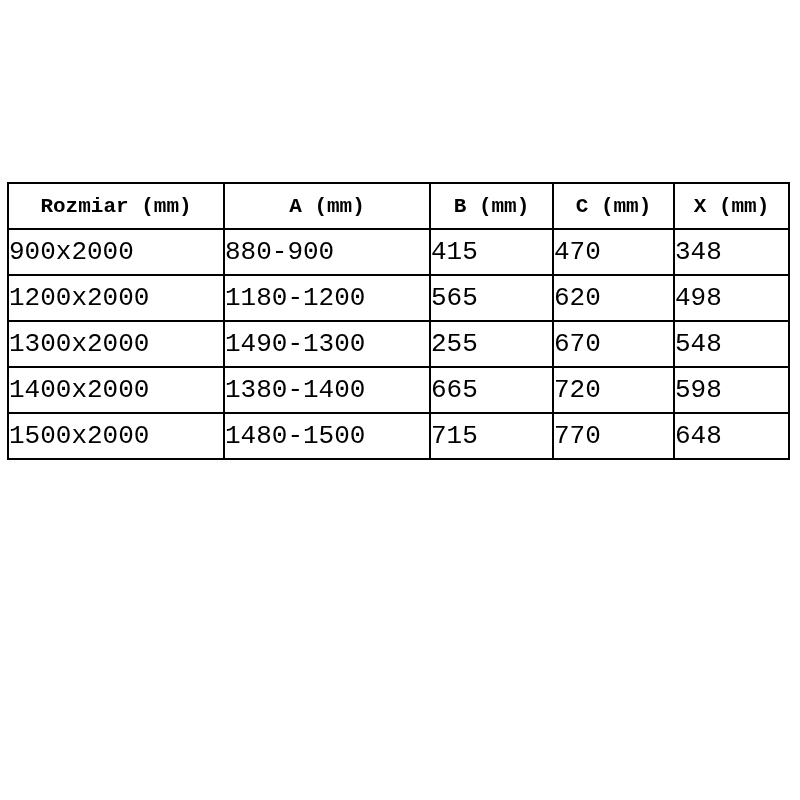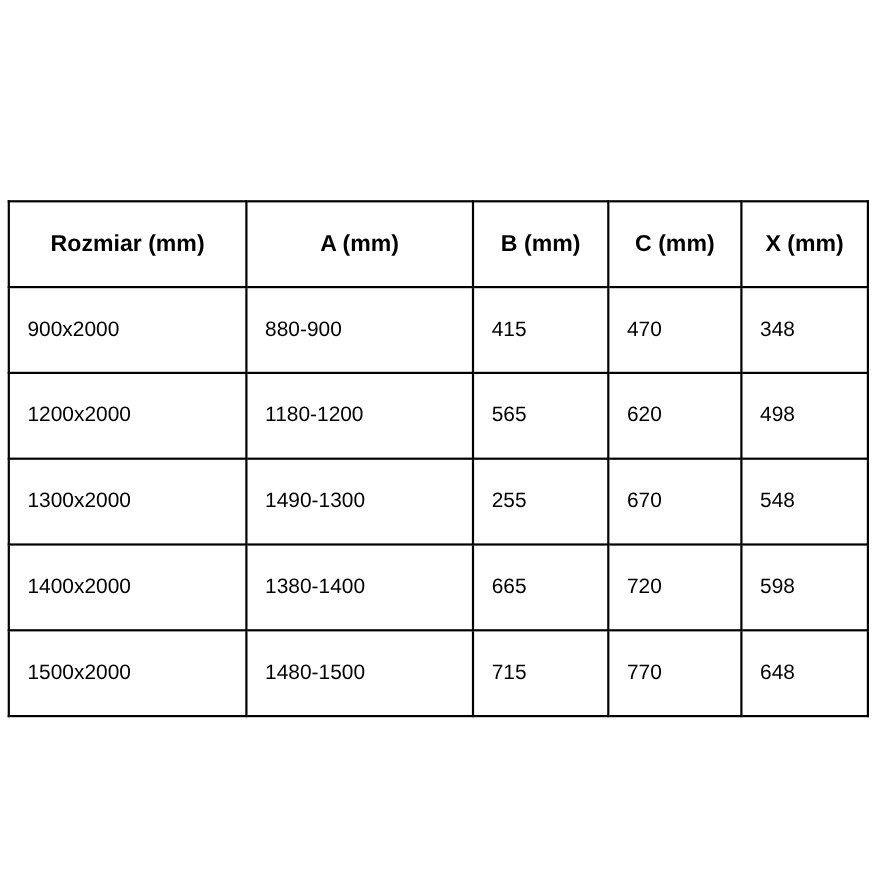--- a/index.html
+++ b/index.html
@@ -28,9 +28,10 @@
   .spec-table td {
     border: 2px solid #000000;
     vertical-align: middle;
-    padding: 16px;
+    padding: 0;
     overflow: hidden;
     white-space: nowrap;
+    font-family: Liberation Mono, monospace;
   }
   .spec-table th {
     height: 44px;

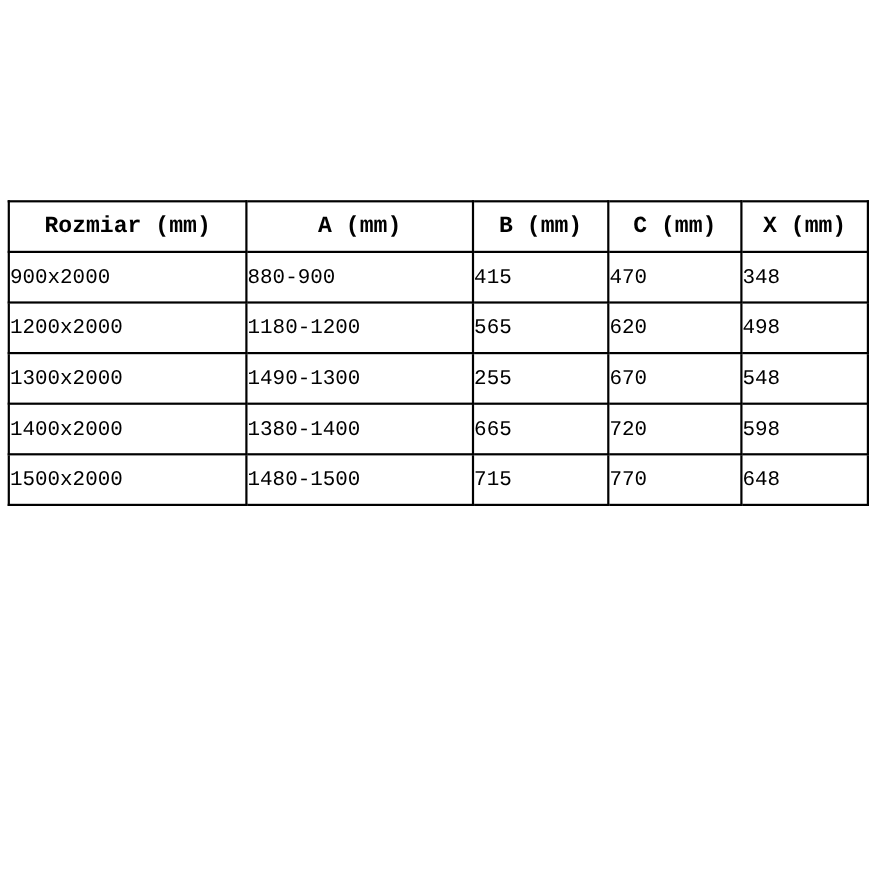--- a/index.html
+++ b/index.html
@@ -40,7 +40,7 @@
   }
   .spec-table td {
     height: 44px;
-    font-size: 19px;
+    font-size: 26px;
     font-weight: normal;
   }
 </style>

